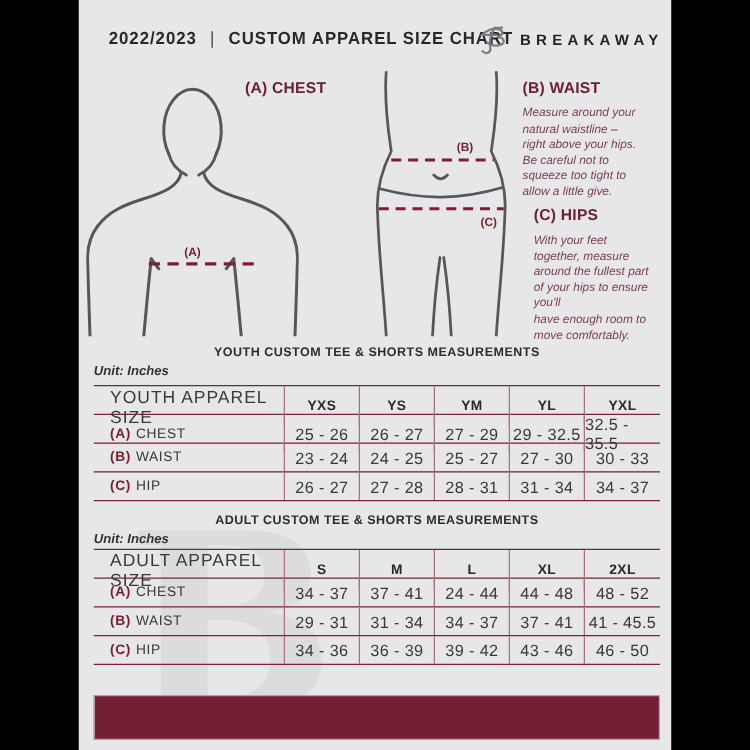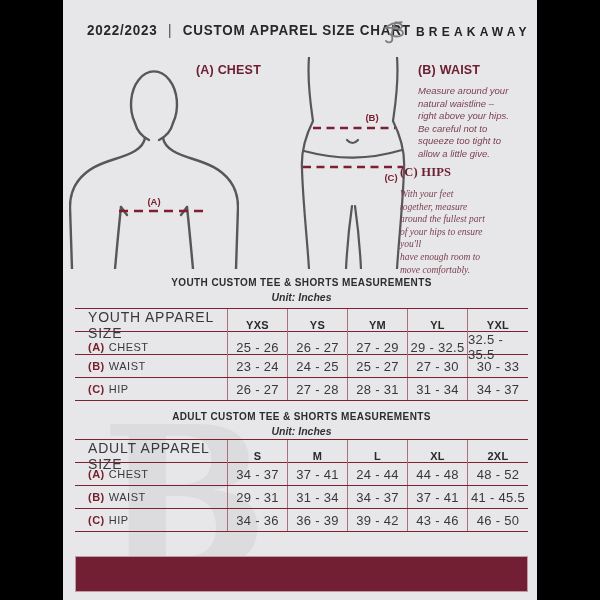--- a/index.html
+++ b/index.html
@@ -39,7 +39,7 @@
   .gtext  { position: absolute; }
   .gtext.chest { left: 133px; top: 63px; width: 118px; }
   .gtext.waist { left: 355px; top: 63px; width: 118px; }
-  .gtext.hips  { left: 337px; top: 165px; width: 120px; font-family: Liberation Serif, serif; }
+  .gtext.hips  { left: 364px; top: 165px; width: 120px; }
   .gtext h4 { font-size: 12.5px; font-weight: 800; color: #6D2032; letter-spacing: .2px; margin-bottom: 8px; }
   .gtext p  {
     font-size: 9.5px; font-style: italic; font-weight: 500;

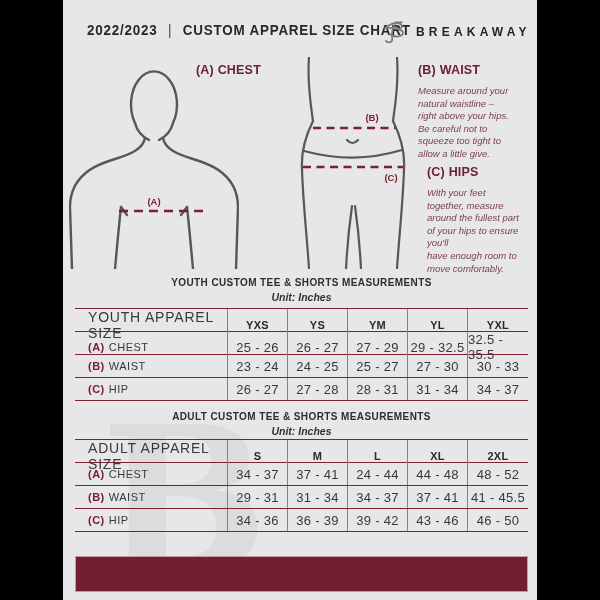--- a/index.html
+++ b/index.html
@@ -53,7 +53,7 @@
     font-size: 10px; font-weight: 700; letter-spacing: .4px; color: #2D2D30;
   }
   .unit-line {
-    position: absolute; left: 12px; width: 453px; text-align: center;
+    position: absolute; left: 12px; width: 453px; 
     font-size: 10.5px; font-style: italic; font-weight: 600; color: #323235;
   }
   .ttl-youth { top: 277px; } .unit-youth { top: 291px; }

